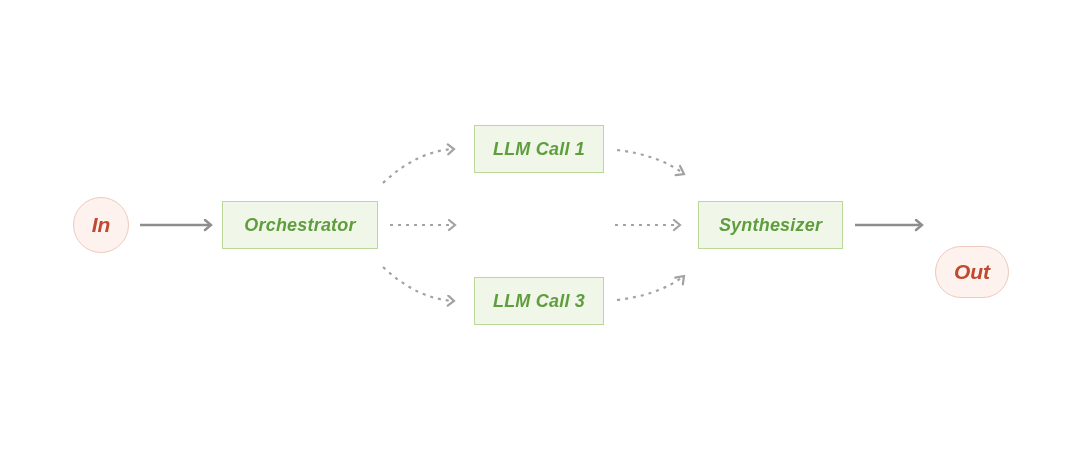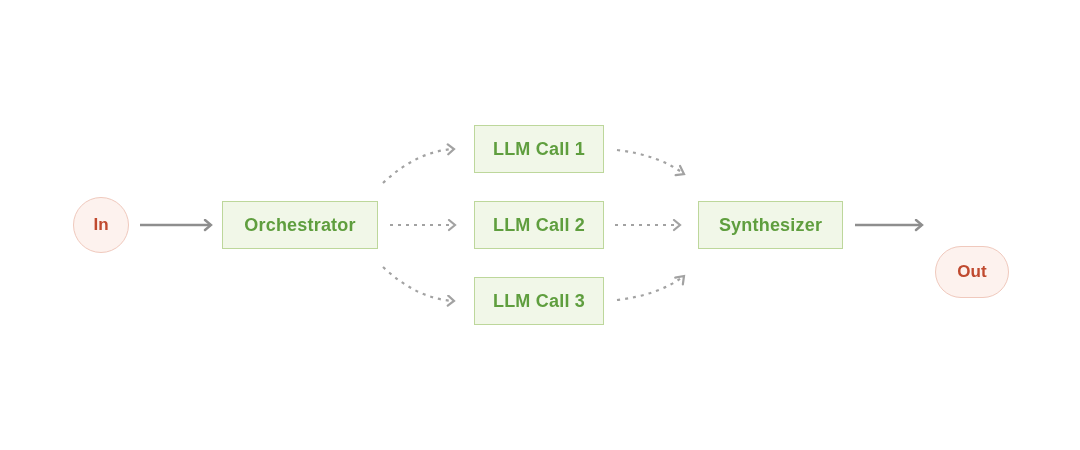--- a/index.html
+++ b/index.html
@@ -62,6 +62,7 @@
     justify-content:center;
     box-sizing:border-box;
     font-weight:bold;
+    font-style:italic;
   }
   .node-box{
     background:var(--box-fill);

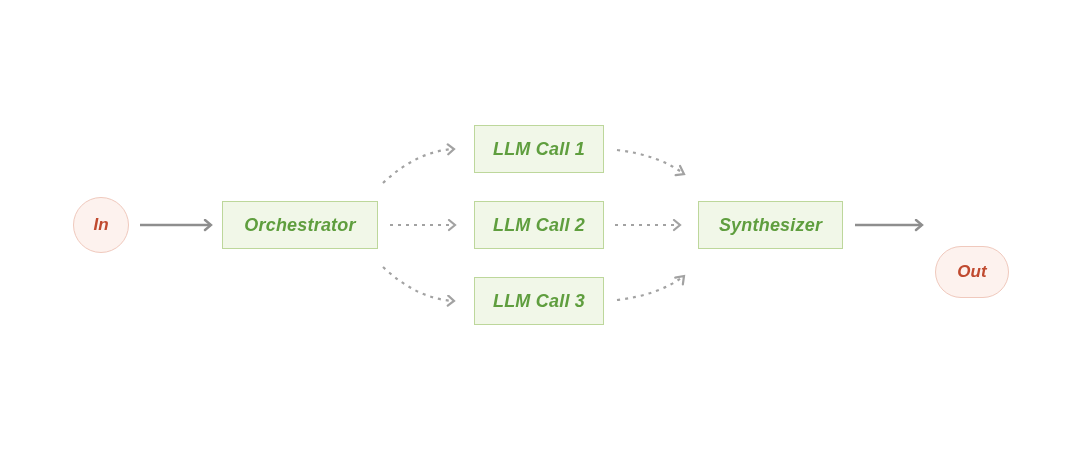--- a/index.html
+++ b/index.html
@@ -75,7 +75,7 @@
     background:var(--terminal-fill);
     border:1.5px solid var(--terminal-border);
     color:var(--terminal-text);
-    font-size:17px;
+    font-size:21px;
   }
   .n-in{left:73px;top:197px;width:56px;height:56px;border-radius:50%;}
   .n-orchestrator{left:222px;top:201px;width:156px;height:48px;}

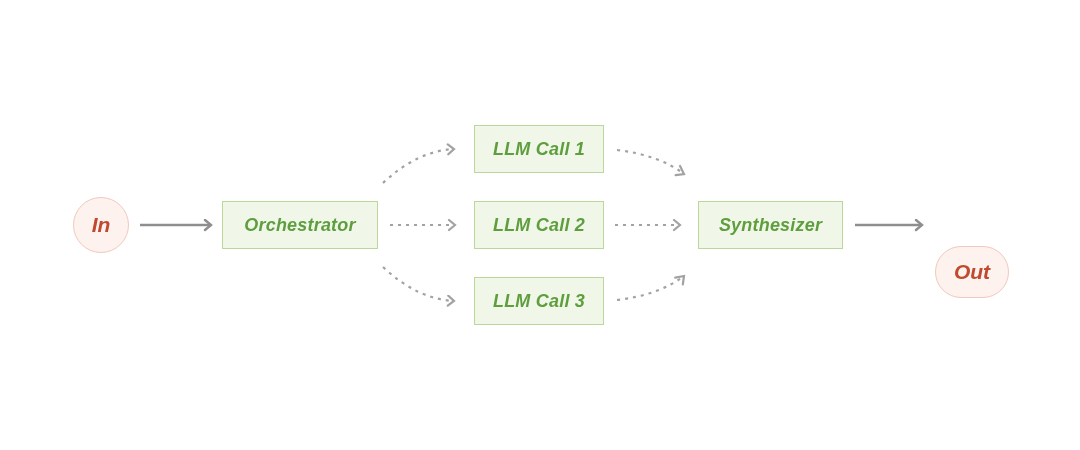--- a/index.html
+++ b/index.html
@@ -128,9 +128,6 @@
     <span>LLM Call 1</span>
   </div>
 
-  <div class="node node-box n-llm2">
-    <span>LLM Call 2</span>
-  </div>
 
   <div class="node node-box n-llm3">
     <span>LLM Call 3</span>

